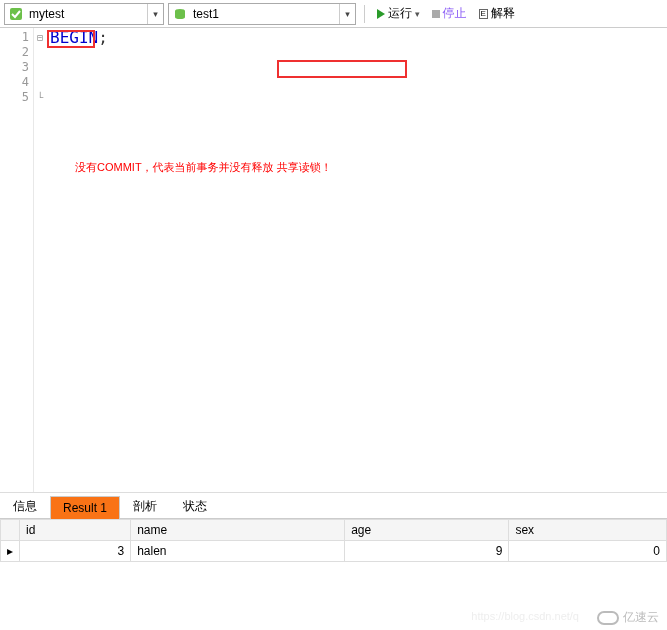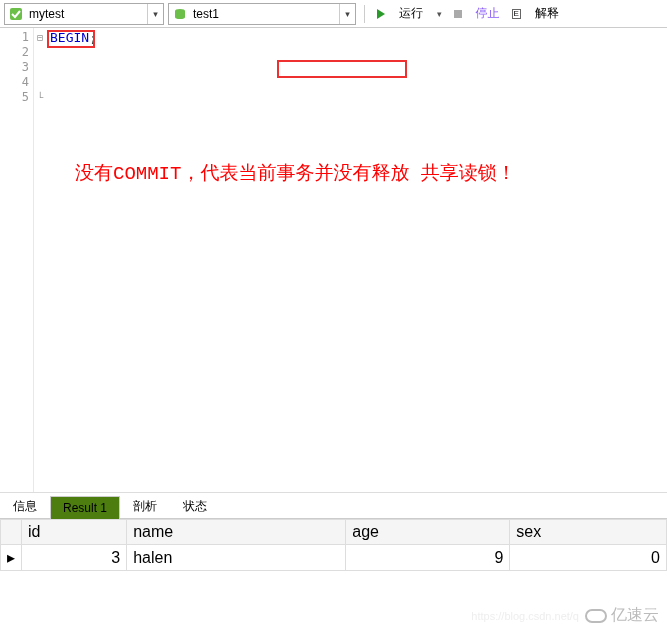--- a/index.html
+++ b/index.html
@@ -58,7 +58,7 @@
   .tool-btn {
     display: flex;
     align-items: center;
-    gap: 14px;
+    gap: 3px;
     padding: 2px 4px;
     cursor: pointer;
   }

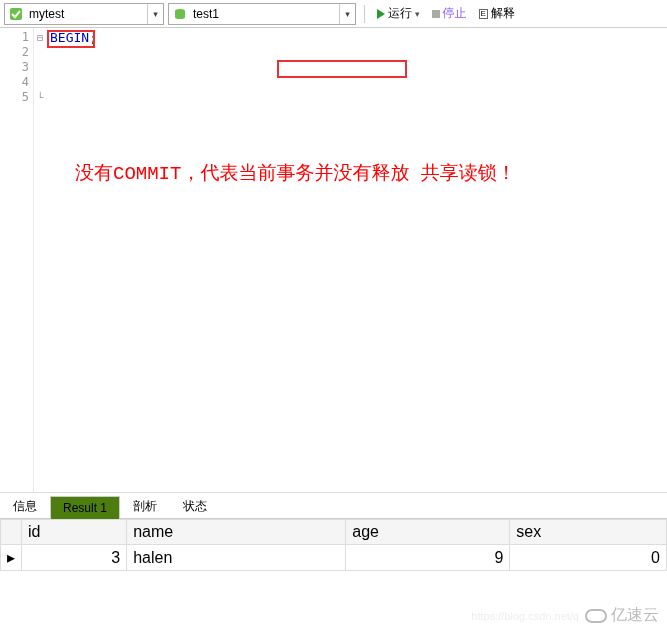--- a/index.html
+++ b/index.html
@@ -107,7 +107,7 @@
   .code {
     flex: 1;
     font-family: Consolas, monospace;
-    font-size: 13px;
+    font-size: 16px;
     padding: 2px 4px;
     position: relative;
   }

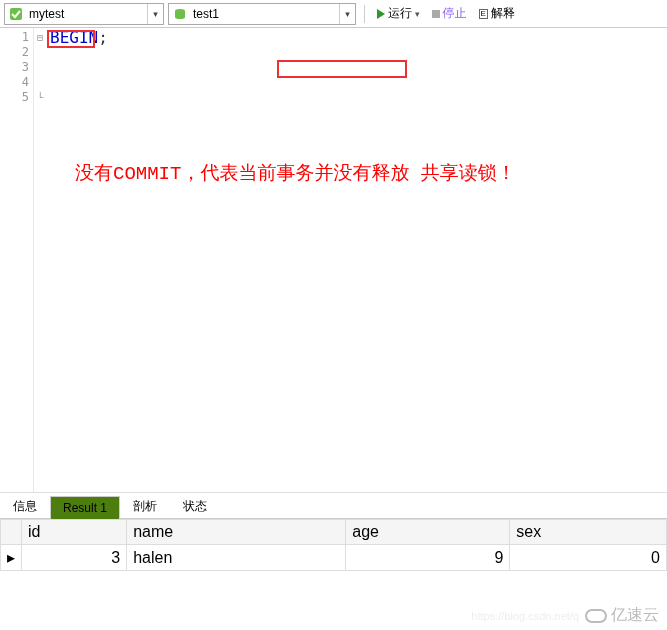--- a/index.html
+++ b/index.html
@@ -131,8 +131,8 @@
     position: absolute;
     left: 75px; top: 160px;
     color: #ff0000;
-    font-size: 19px;
-    font-family: Liberation Mono, monospace;
+    font-size: 11px;
+    font-family: Liberation Sans, sans-serif;
   }
   .result-tabs {
     display: flex;

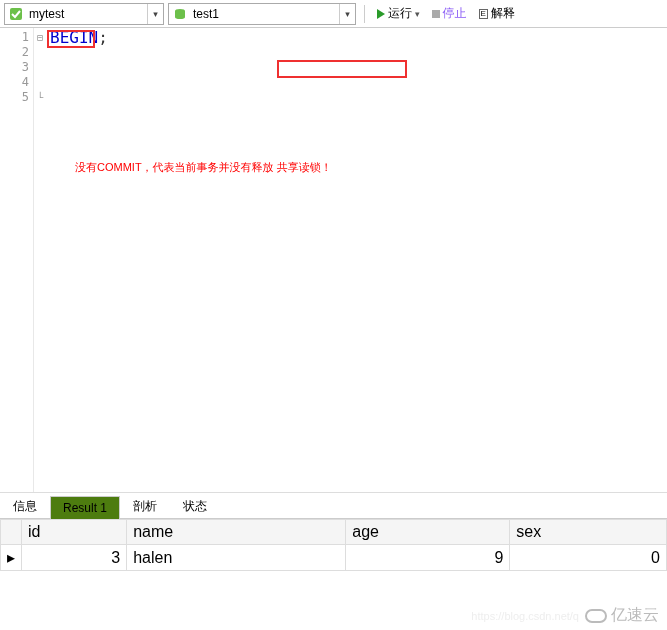--- a/index.html
+++ b/index.html
@@ -151,7 +151,7 @@
   }
   .result-tab.active {
     border-color: #ccc;
-    background: #4d7c0f;
+    background: #f97316;
   }
   .result-grid {
     width: 100%;

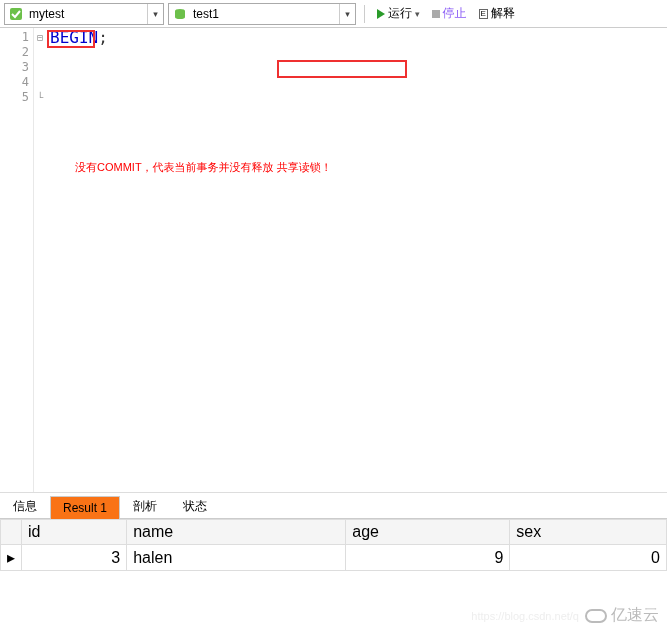--- a/index.html
+++ b/index.html
@@ -156,7 +156,7 @@
   .result-grid {
     width: 100%;
     border-collapse: collapse;
-    font-size: 16px;
+    font-size: 12px;
   }
   .result-grid th, .result-grid td {
     border: 1px solid #ddd;

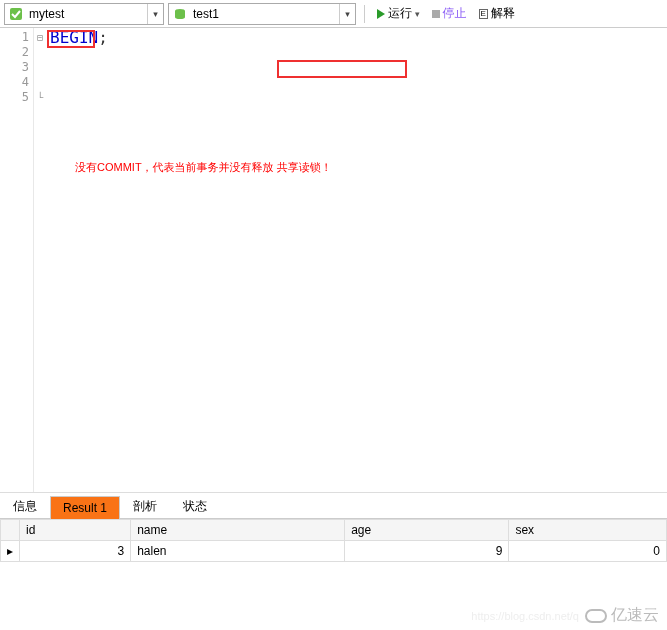--- a/index.html
+++ b/index.html
@@ -175,7 +175,7 @@
     right: 8px;
     bottom: 4px;
     color: #bbb;
-    font-size: 16px;
+    font-size: 12px;
     display: flex;
     align-items: center;
     gap: 4px;

